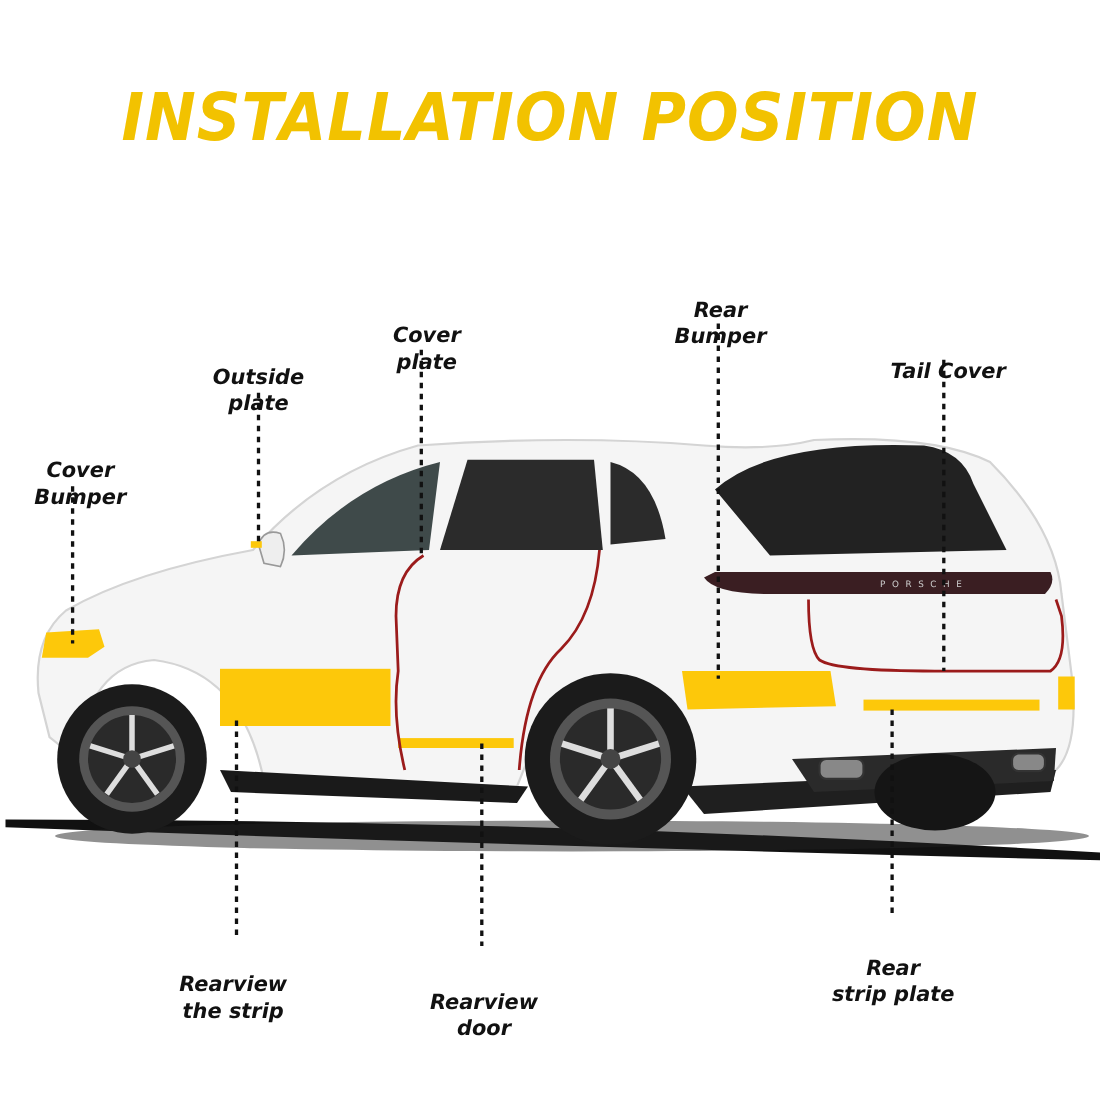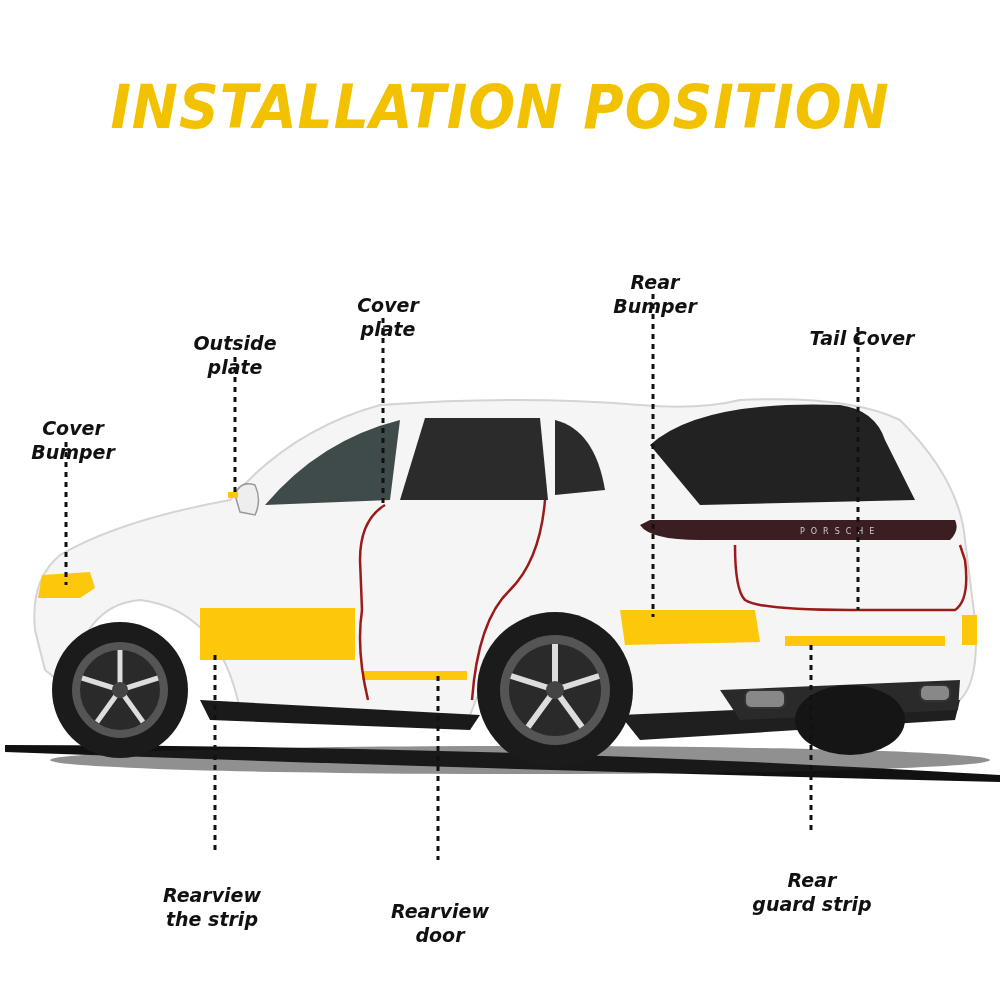--- a/index.html
+++ b/index.html
@@ -123,7 +123,7 @@
 </div>
 <div class="label" style="left:812px;top:840px;">
   <div>Rear</div>
-  <div>guard strip</div>
+  <div>strip plate</div>
 </div>
 
 </body></html>

